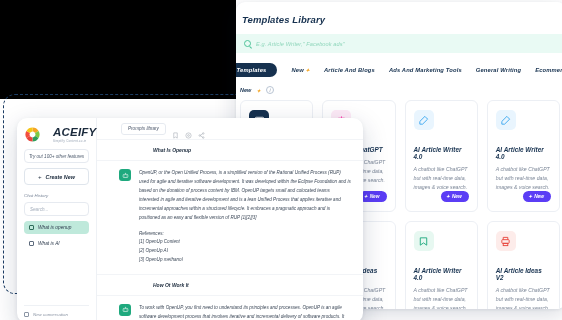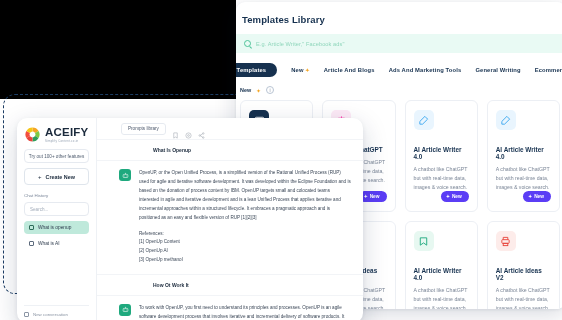--- a/index.html
+++ b/index.html
@@ -9,7 +9,7 @@
     font-family: "Liberation Sans", sans-serif;
     overflow: hidden;
   }
-  .stage { position: relative; width: 510px; height: 320px; background:#fff; }
+  .stage { position: relative; width: 510px; height: 320px; background:#fff;font-style:italic; }
 
   
   .back-window {

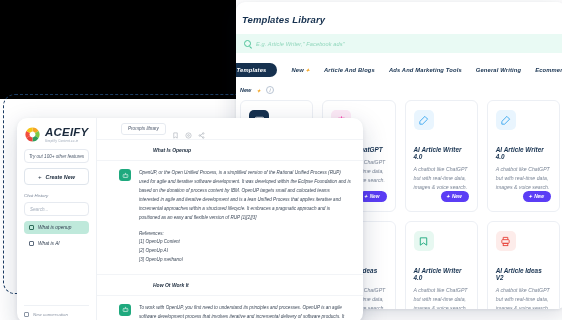--- a/index.html
+++ b/index.html
@@ -117,7 +117,7 @@
     display:flex; flex-direction:column;
     position:relative;
   }
-  .logo-row { display:flex; align-items:center; gap:4px; margin-bottom:6px; }
+  .logo-row { display:flex; align-items:center; gap:12px; margin-bottom:6px; }
   .logo-mark { width:17px;height:17px;flex:none;position:relative; }
   .logo-text { display:flex; flex-direction:column; line-height:1; }
   .logo-word { font-size:11.5px; font-weight:800; color:#1b2a3c; letter-spacing:.2px; }

